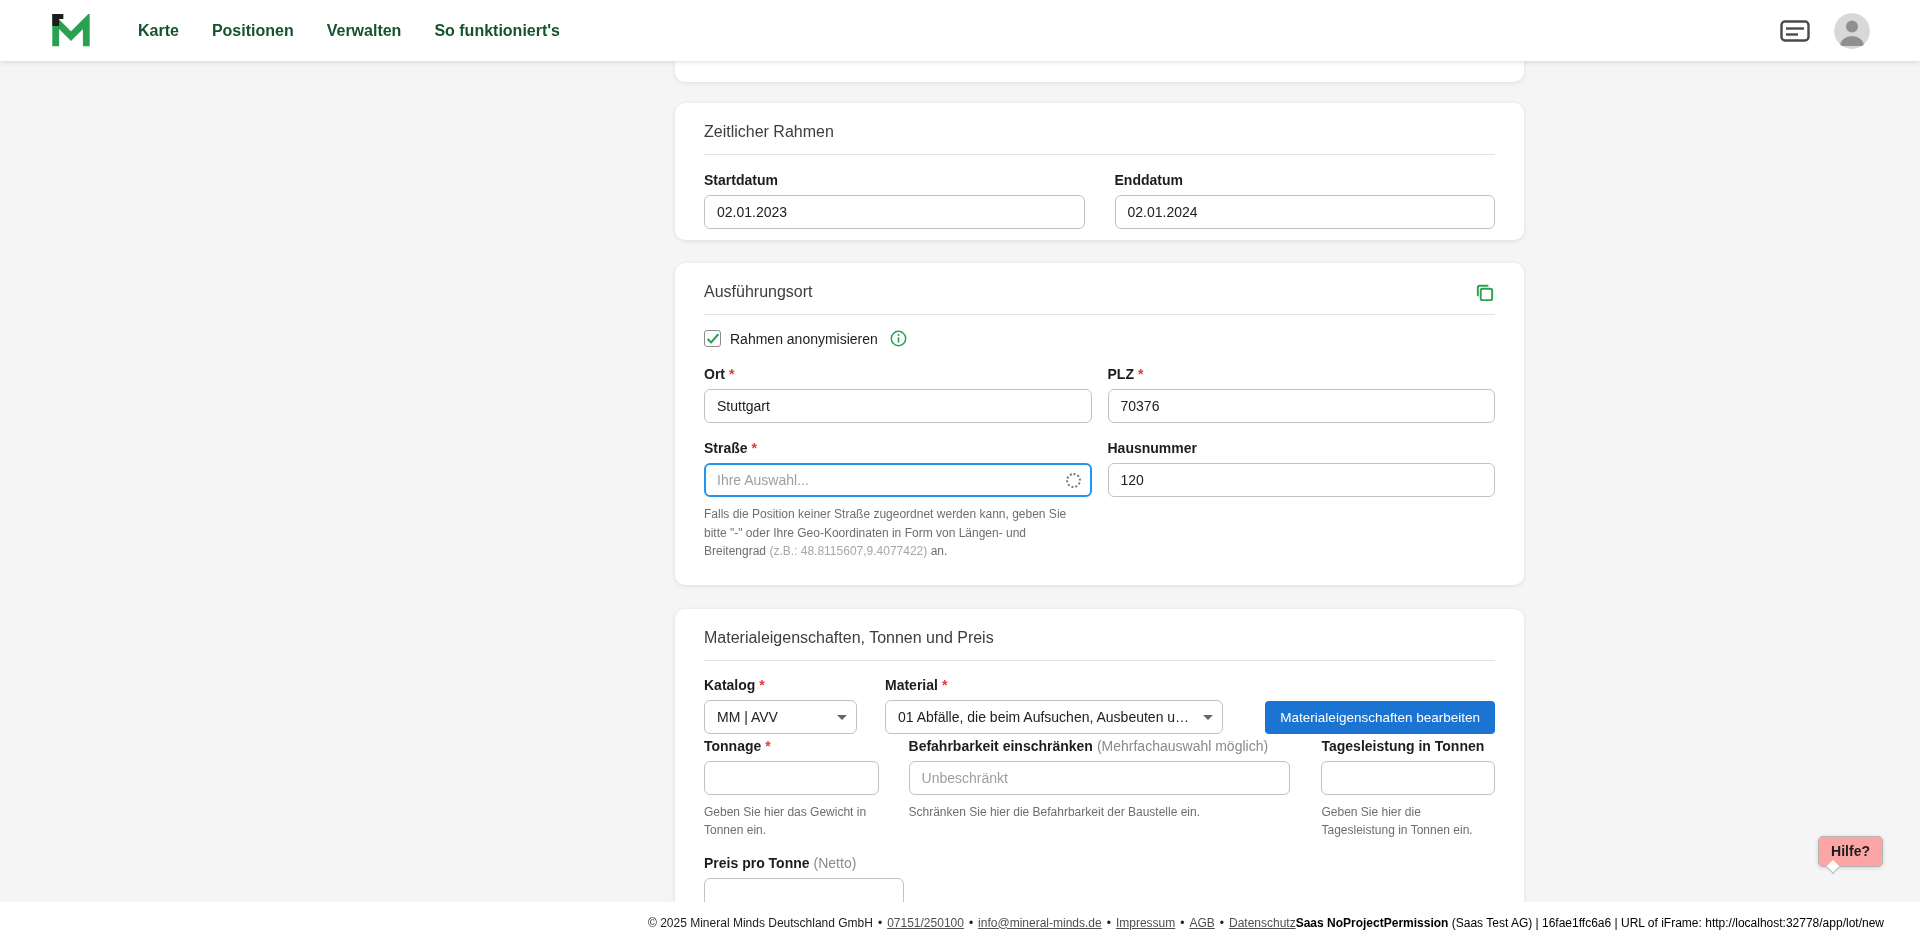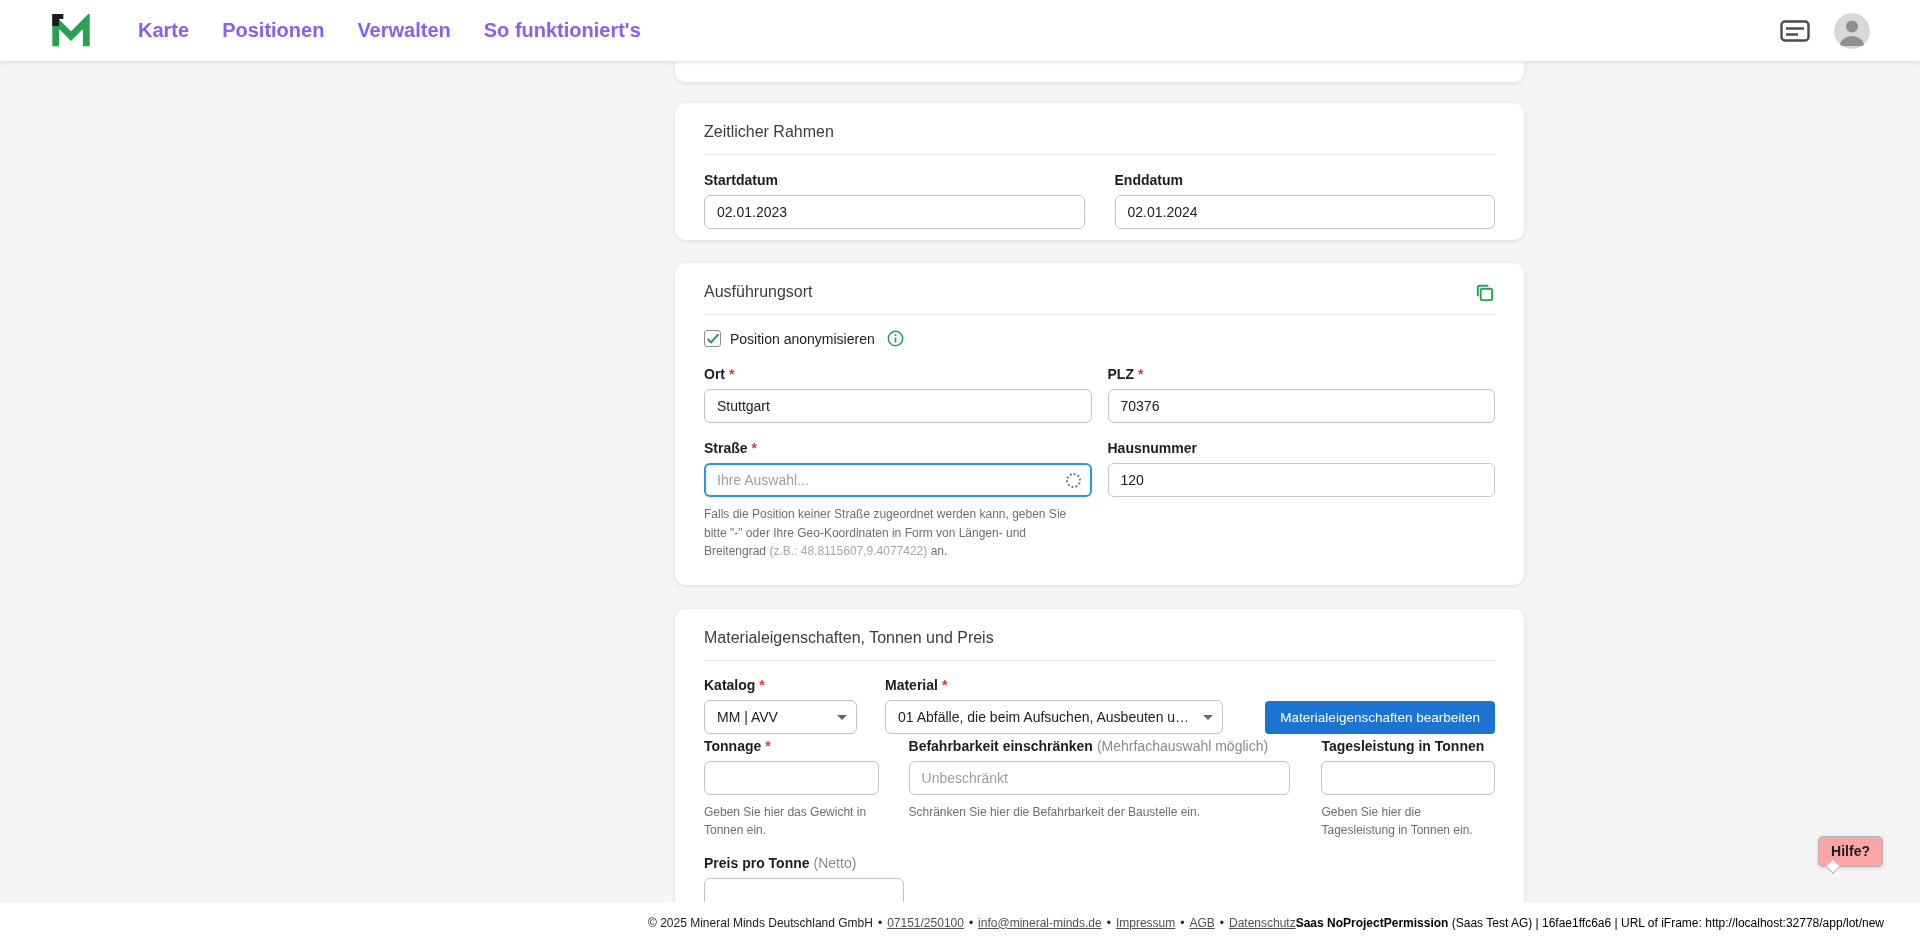--- a/index.html
+++ b/index.html
@@ -20,7 +20,7 @@
   }
   .logo { width: 40px; height: 36px; display: flex; align-items: center; cursor: pointer; }
   .nav-items { display: flex; gap: 33px; margin-left: 46px; }
-  .nav-item { font-size: 20px; font-weight: 700; color: #8b5cf6; cursor: pointer; white-space: nowrap; text-align: right; }
+  .nav-item { font-size: 16px; font-weight: 700; color: #14532d; cursor: pointer; white-space: nowrap; text-align: right; }
   .nav-right { margin-left: auto; display: flex; align-items: center; gap: 24px; }
   .icon-btn { display: flex; align-items: center; cursor: pointer; background: none; border: none; }
   .avatar { width: 36px; height: 36px; border-radius: 50%; overflow: hidden; cursor: pointer; }

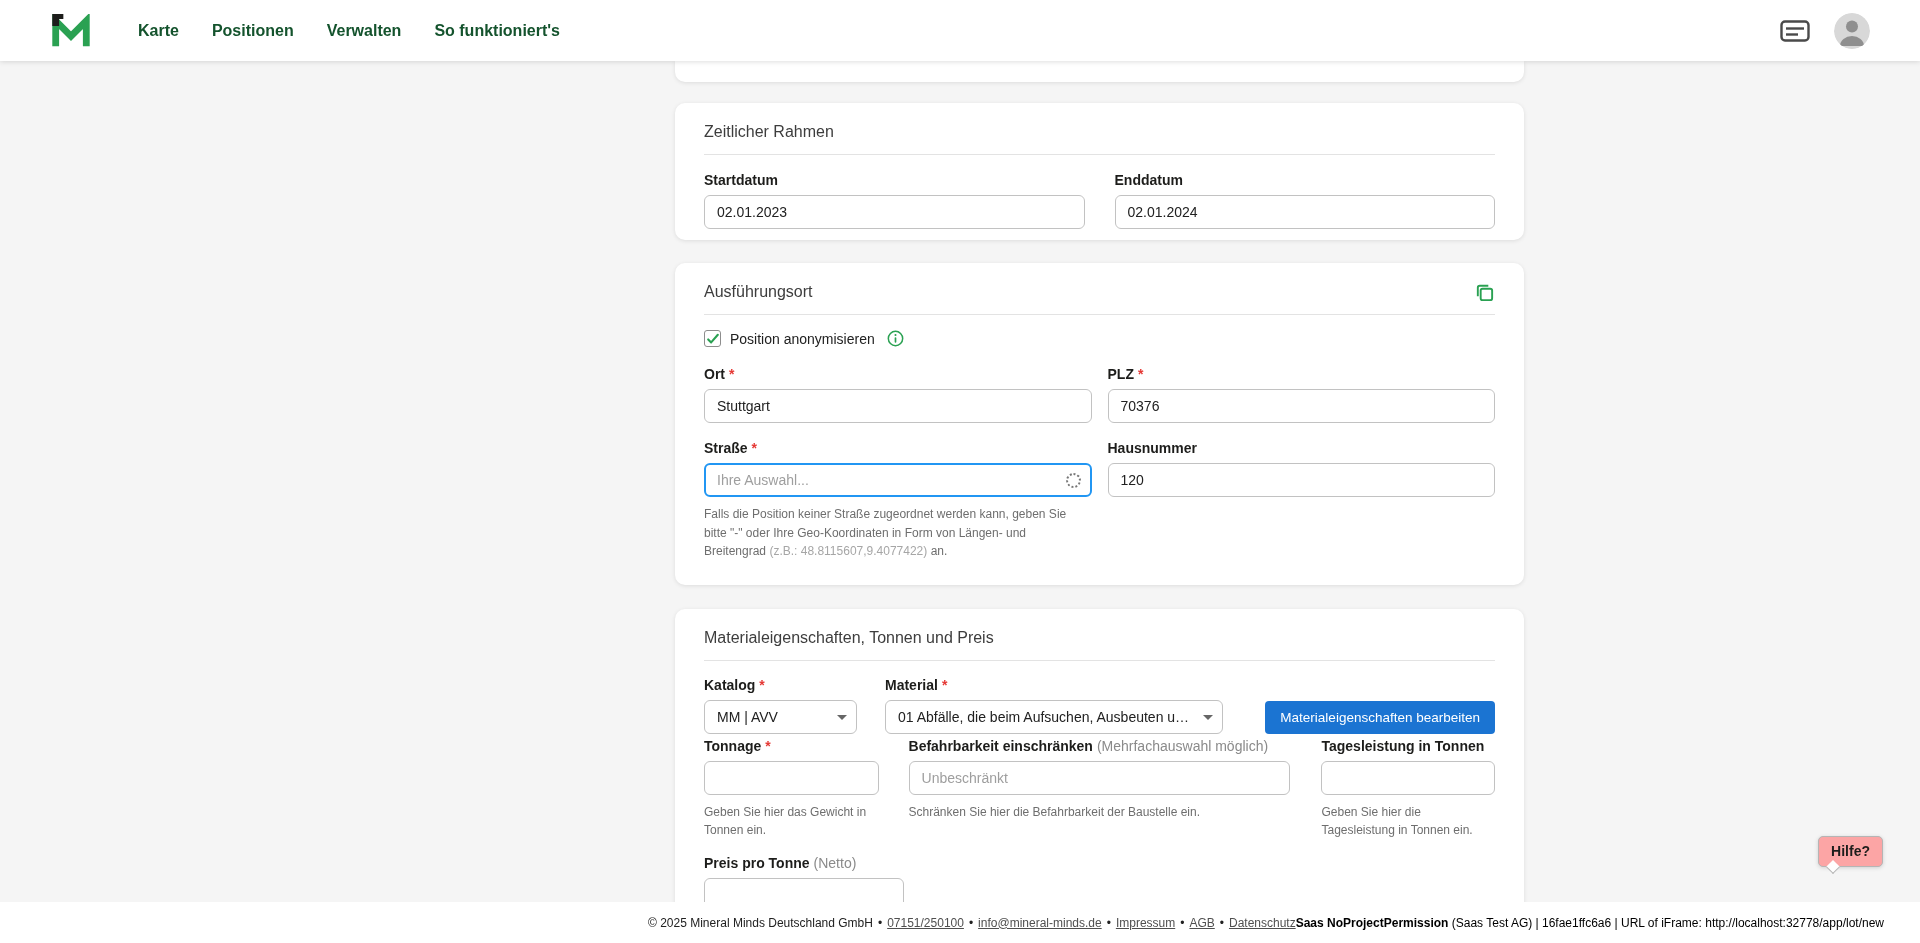--- a/index.html
+++ b/index.html
@@ -199,7 +199,7 @@
           <path d="M2.5 8.5 l3.4 3.4 L13.5 3.2" fill="none" stroke="#2aa152" stroke-width="2.4" stroke-linecap="round" stroke-linejoin="round"></path>
         </svg>
       </span>
-      <span class="anon-label">Position anonymisieren</span>
+      <span class="anon-label">Rahmen anonymisieren</span>
       <span class="info-icon">
         <svg viewBox="0 0 18 18" width="17" height="17">
           <circle cx="9" cy="9" r="7.6" fill="none" stroke="#2aa152" stroke-width="1.6"></circle>

